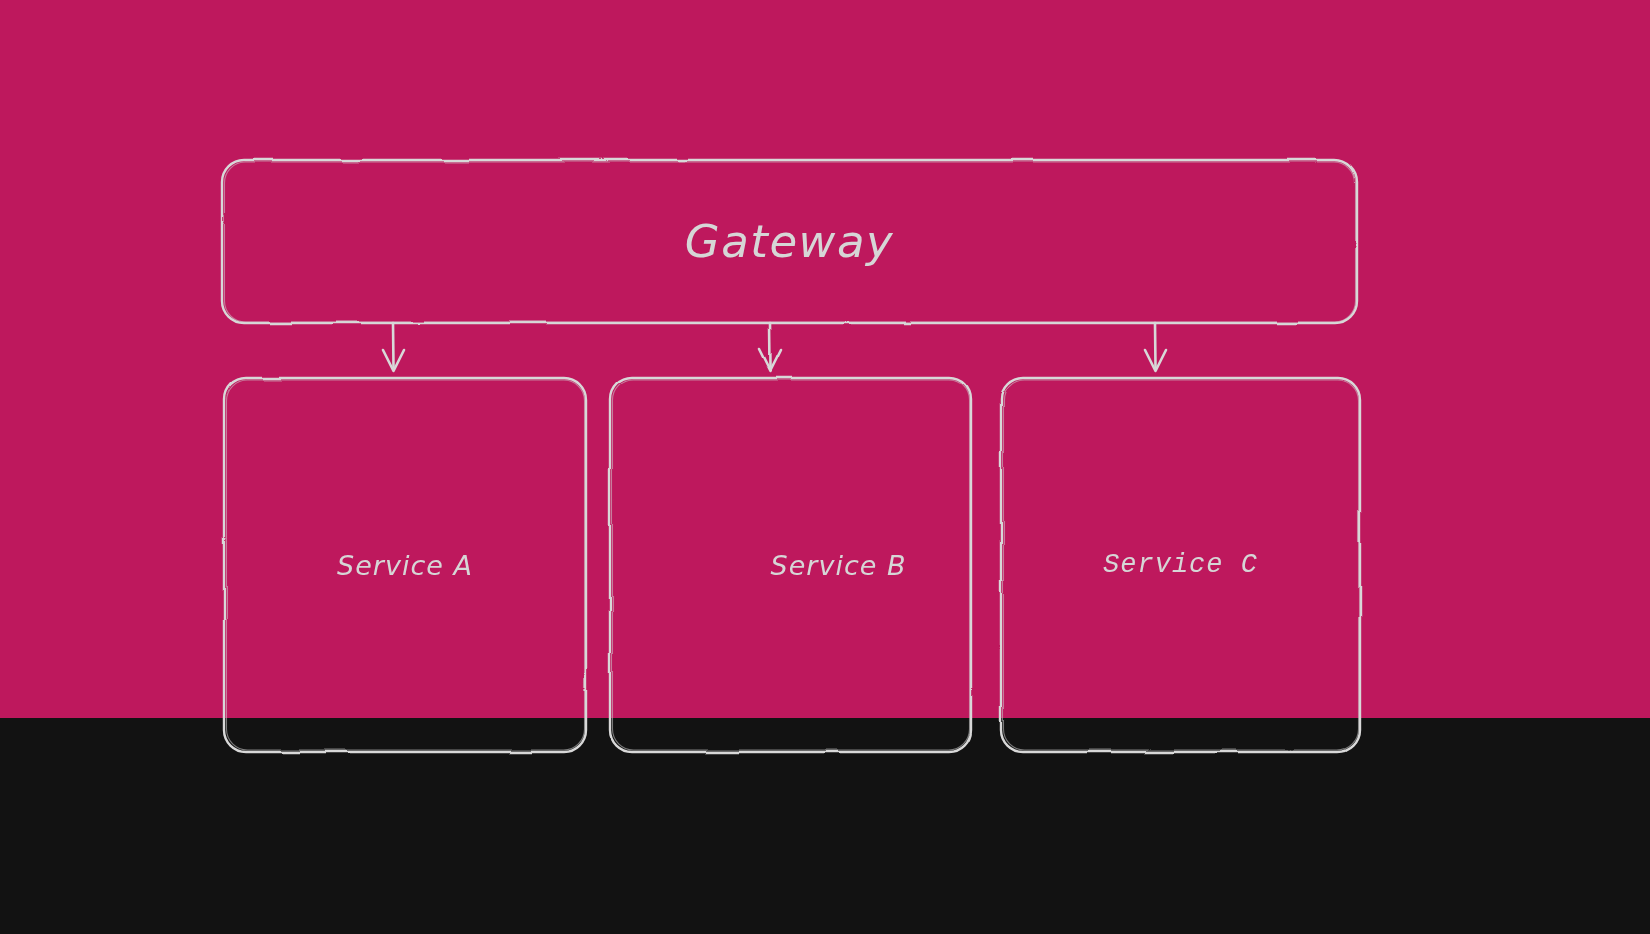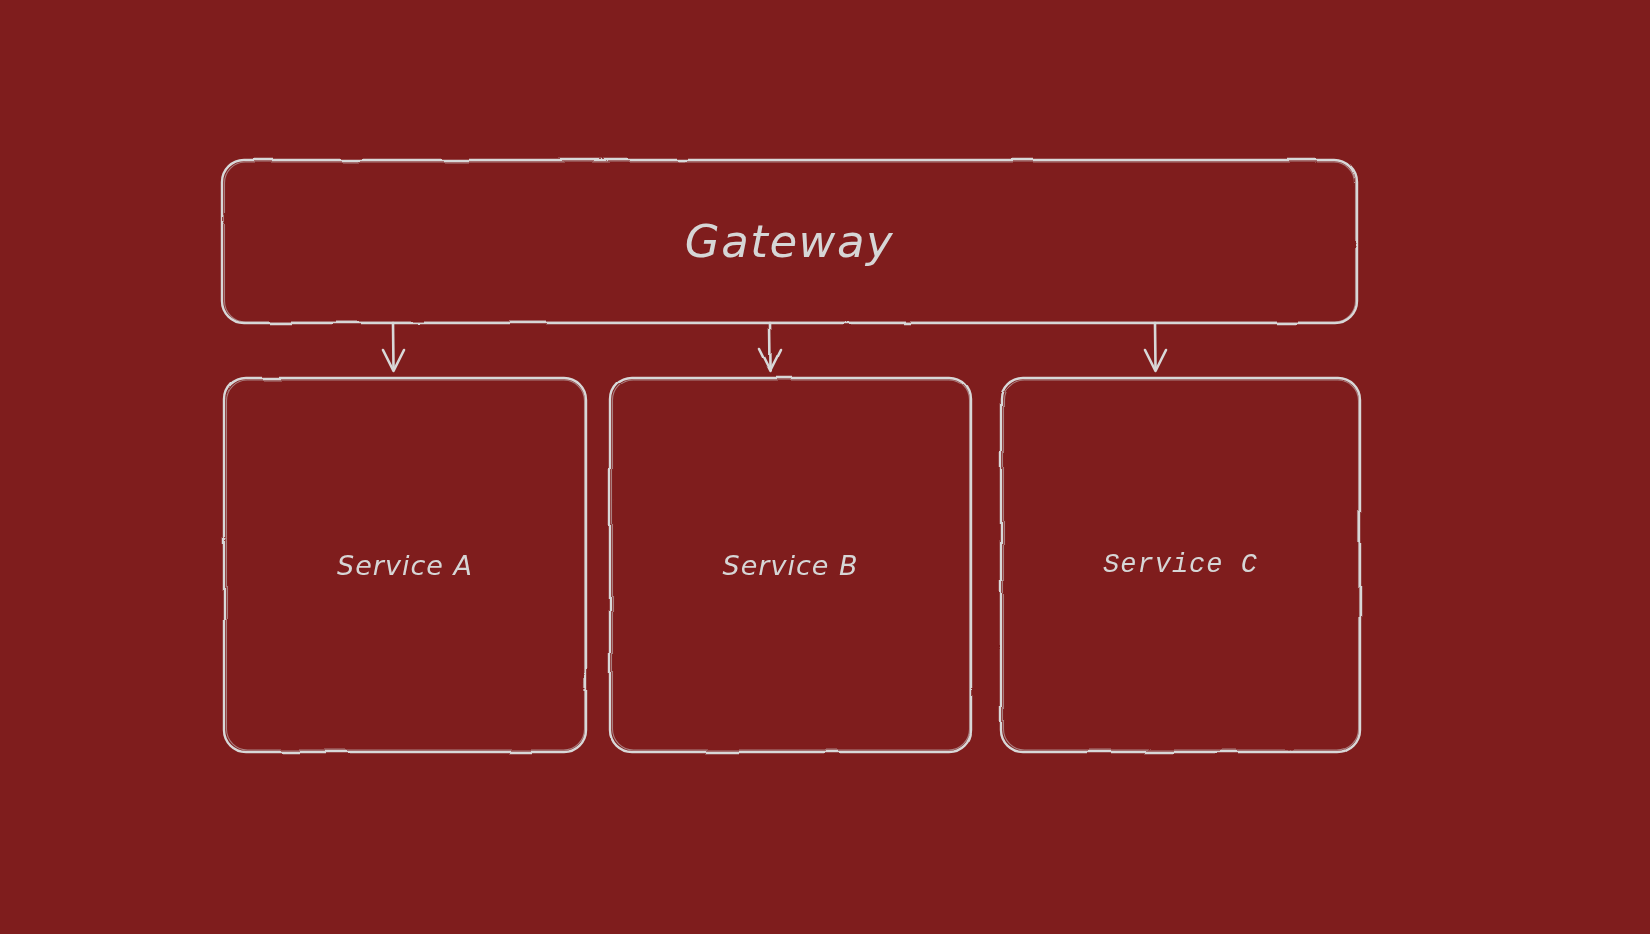--- a/index.html
+++ b/index.html
@@ -18,8 +18,8 @@
   #canvas {
     position: relative;
     width: 1650px;
-    height: 934px;
-    background: #7f1d1d;
+    height: 718px;
+    background: #be185d;
   }
 
   #scene-svg {

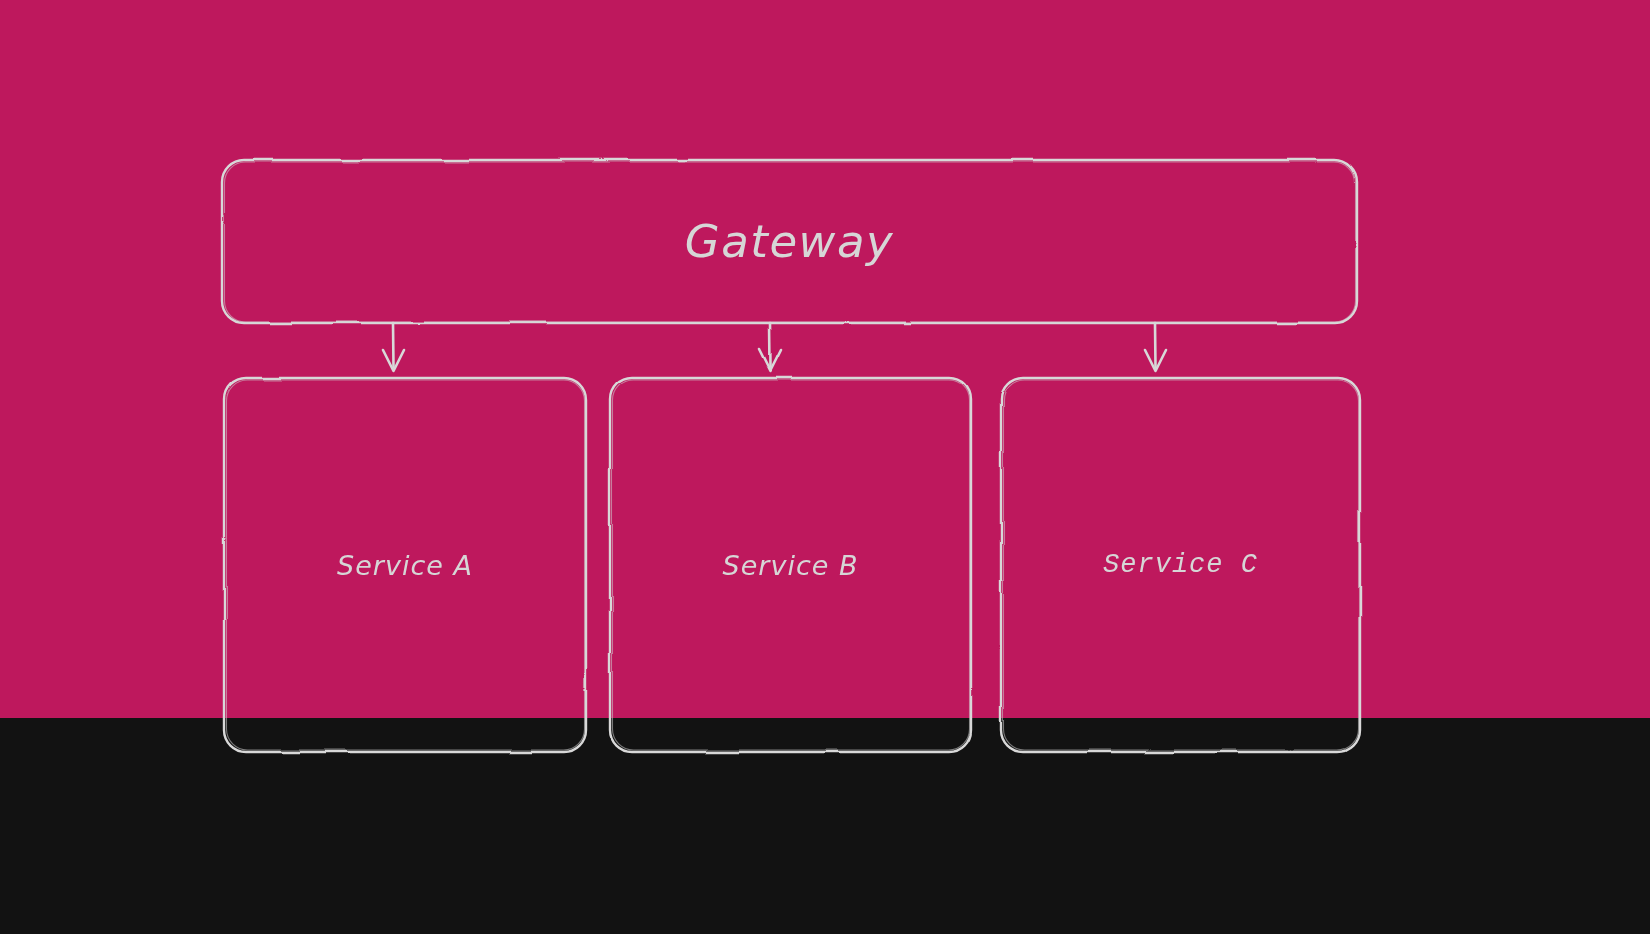--- a/index.html
+++ b/index.html
@@ -111,7 +111,7 @@
 
   <div class="node-label label-service" style="left:224px; top:378px; width:362px; height:374px;">Service A</div>
 
-  <div class="node-label label-service" style="left:610px; top:378px; width:361px; height:374px;">Service B</div>
+  <div class="node-label label-service" style="left:610px; top:378px; width:361px; height:374px;padding-left:48px;">Service B</div>
 
   <div class="node-label label-service" style="left:1001px; top:378px; width:359px; height:374px;font-family:Liberation Mono, monospace;">Service C</div>
 

